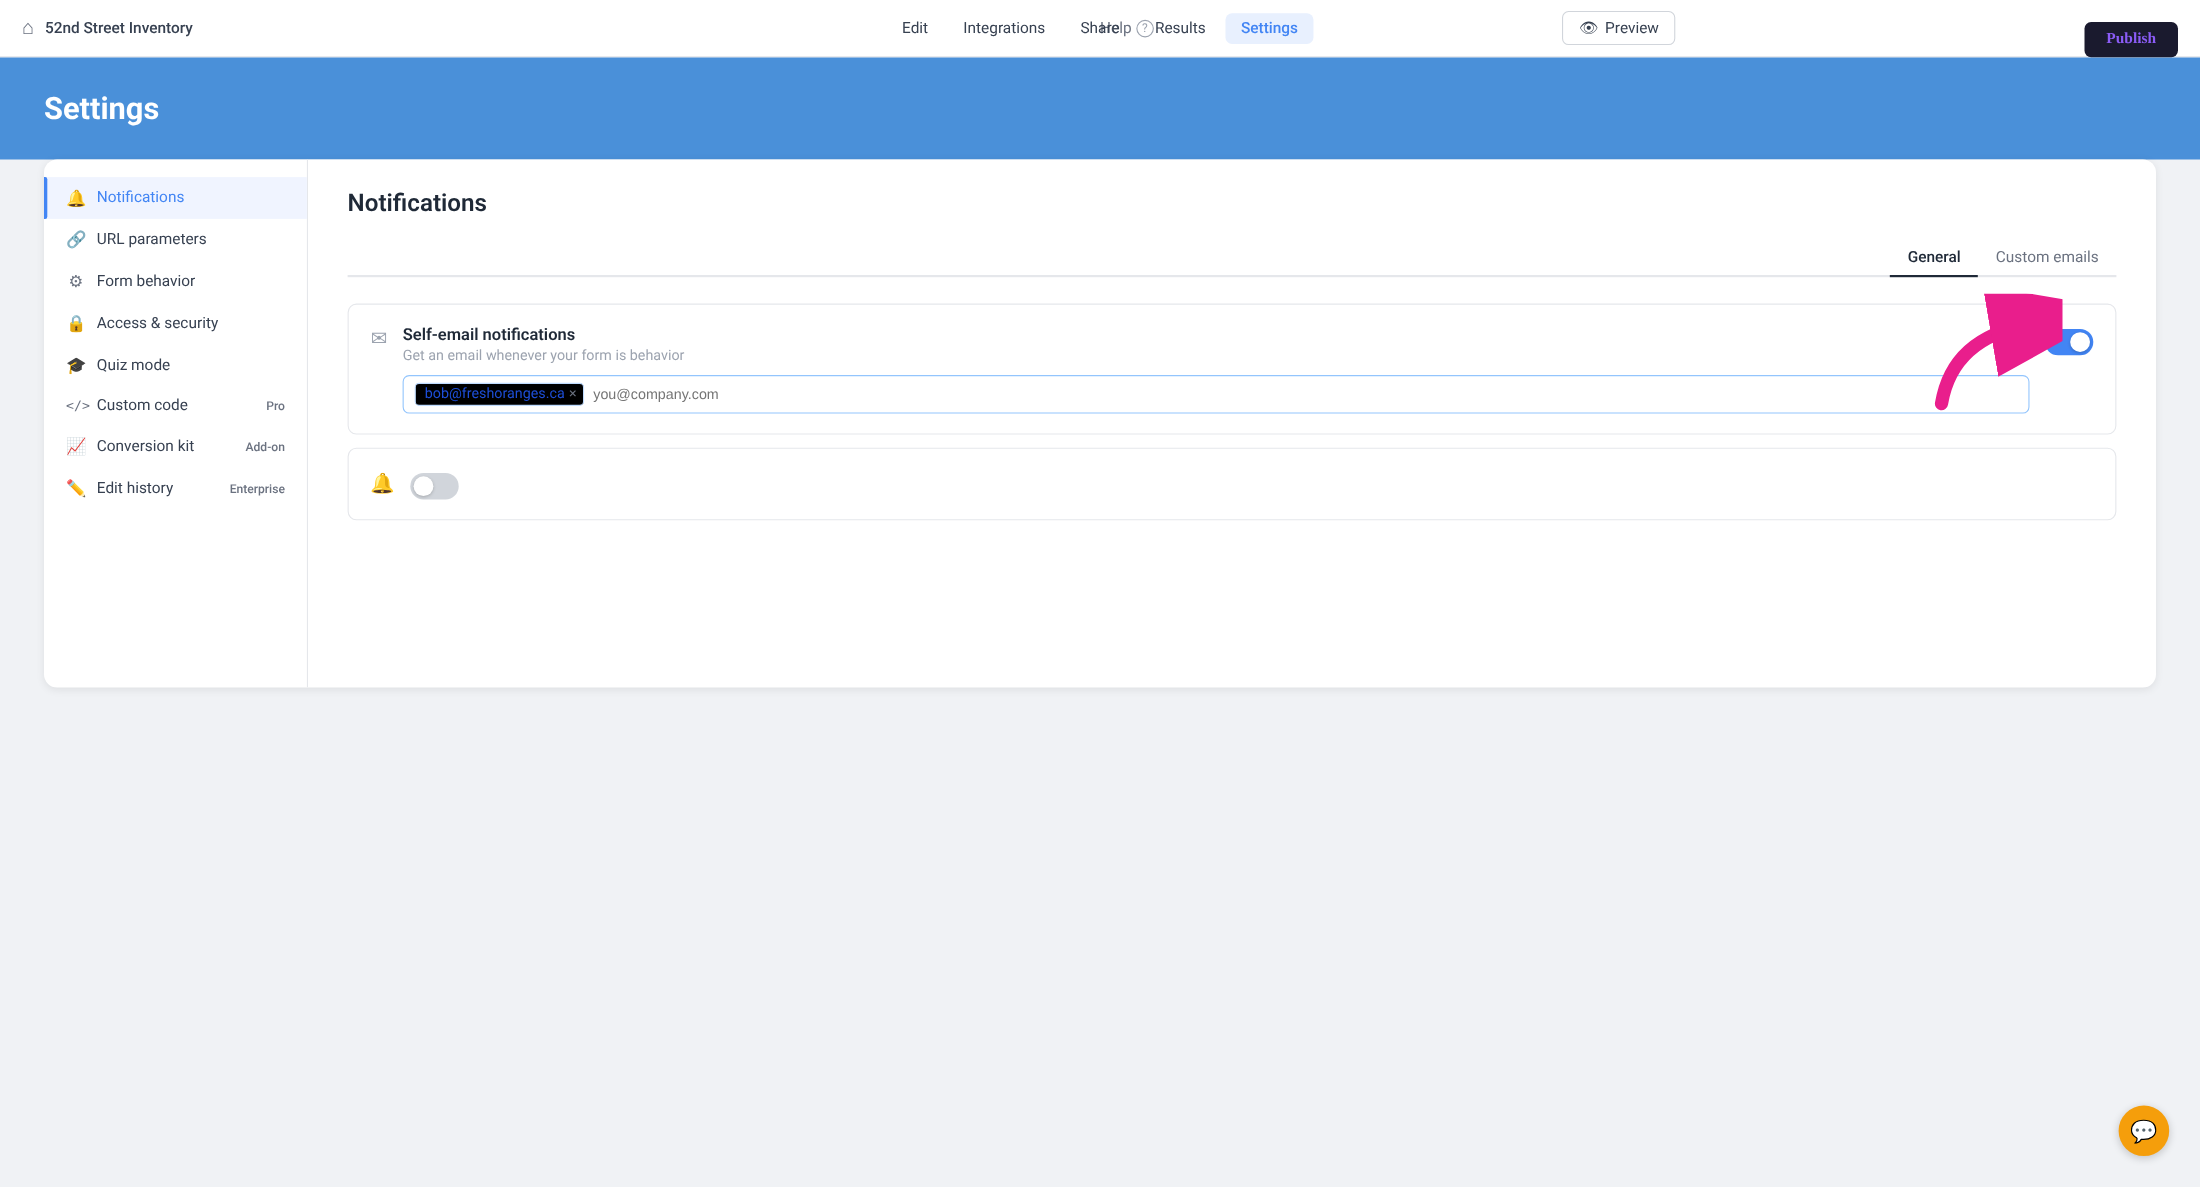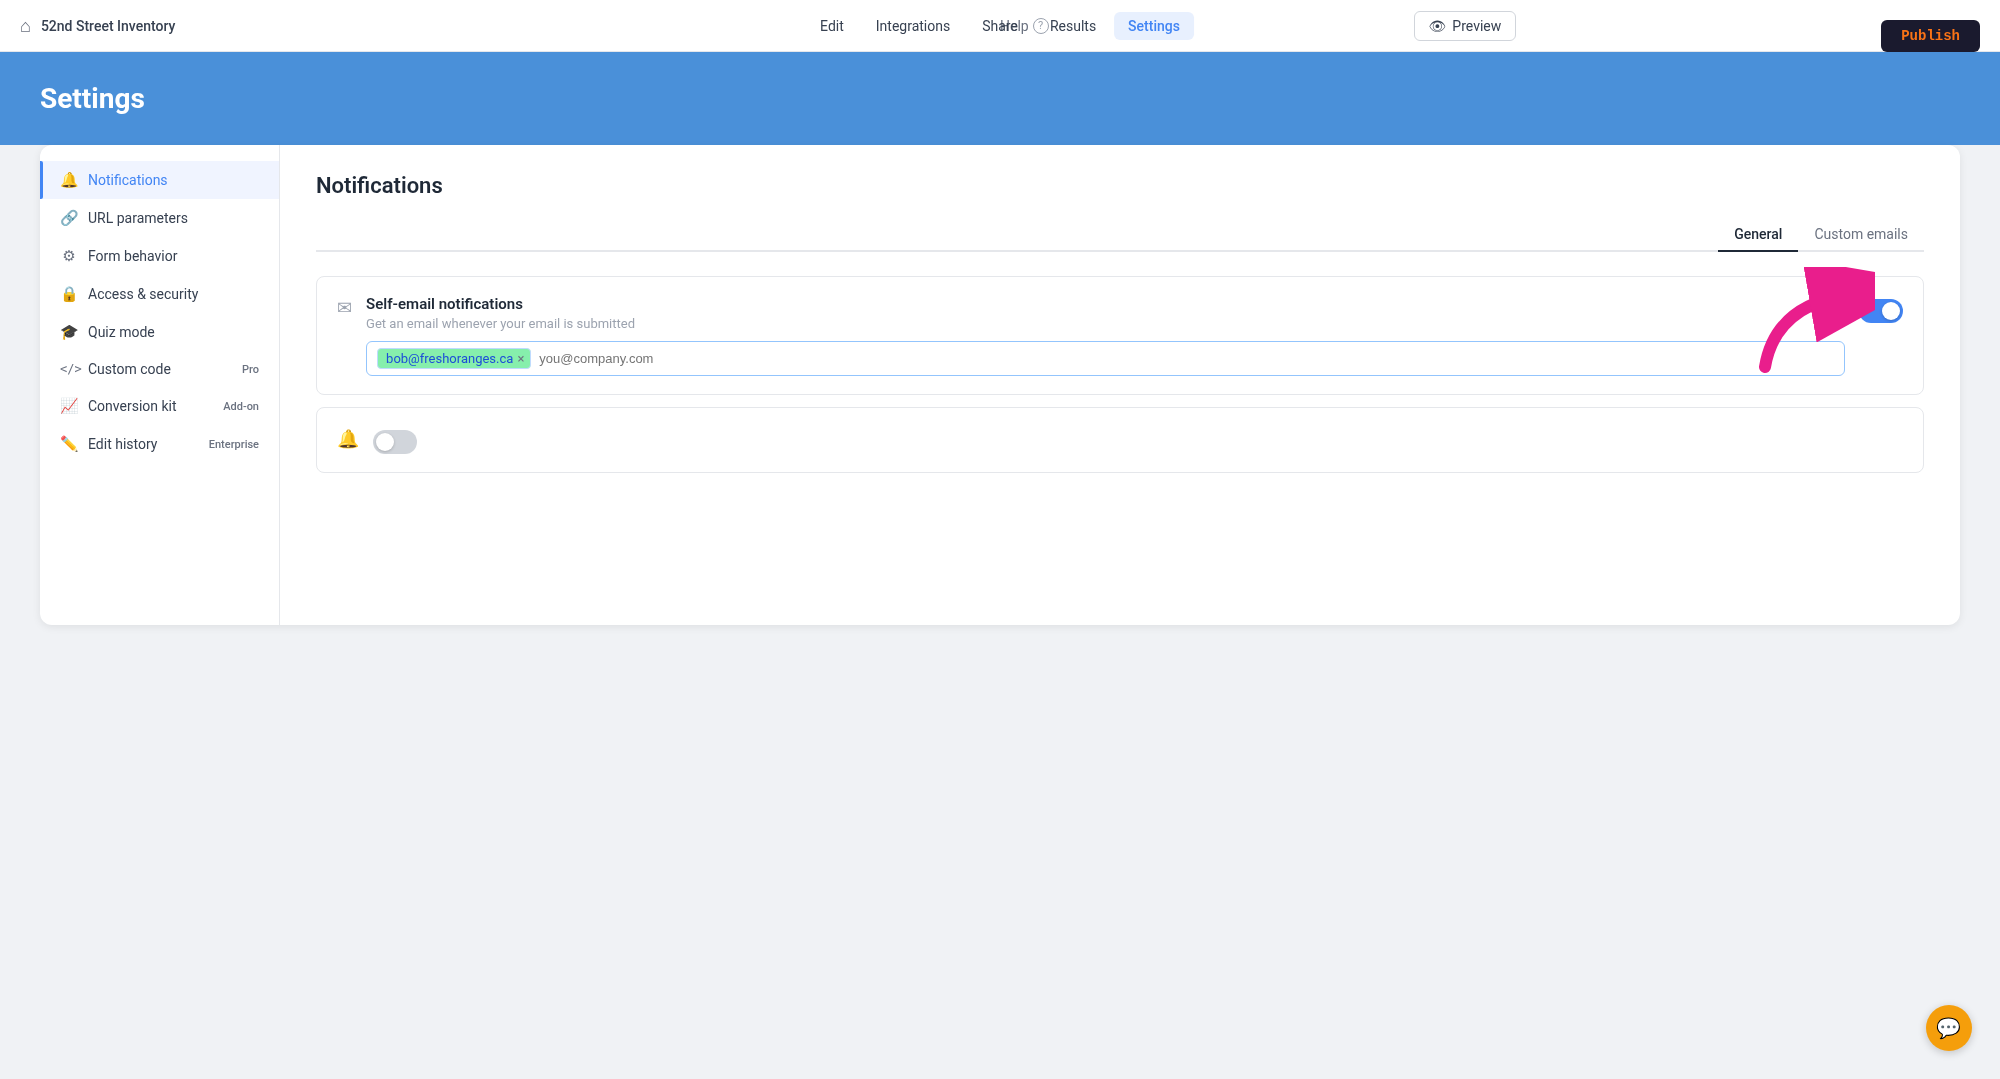--- a/index.html
+++ b/index.html
@@ -70,13 +70,13 @@
     .publish-btn {
       padding: 8px 20px;
       background: #1a1a2e;
-      color: #f97316;
+      color: #8b5cf6;
       border: none;
       border-radius: 6px;
       font-size: 14px;
       font-weight: 600;
       cursor: pointer;
-      font-family: Liberation Mono, monospace;
+      font-family: Liberation Serif, serif;
       margin-top: 20px;
     }
 

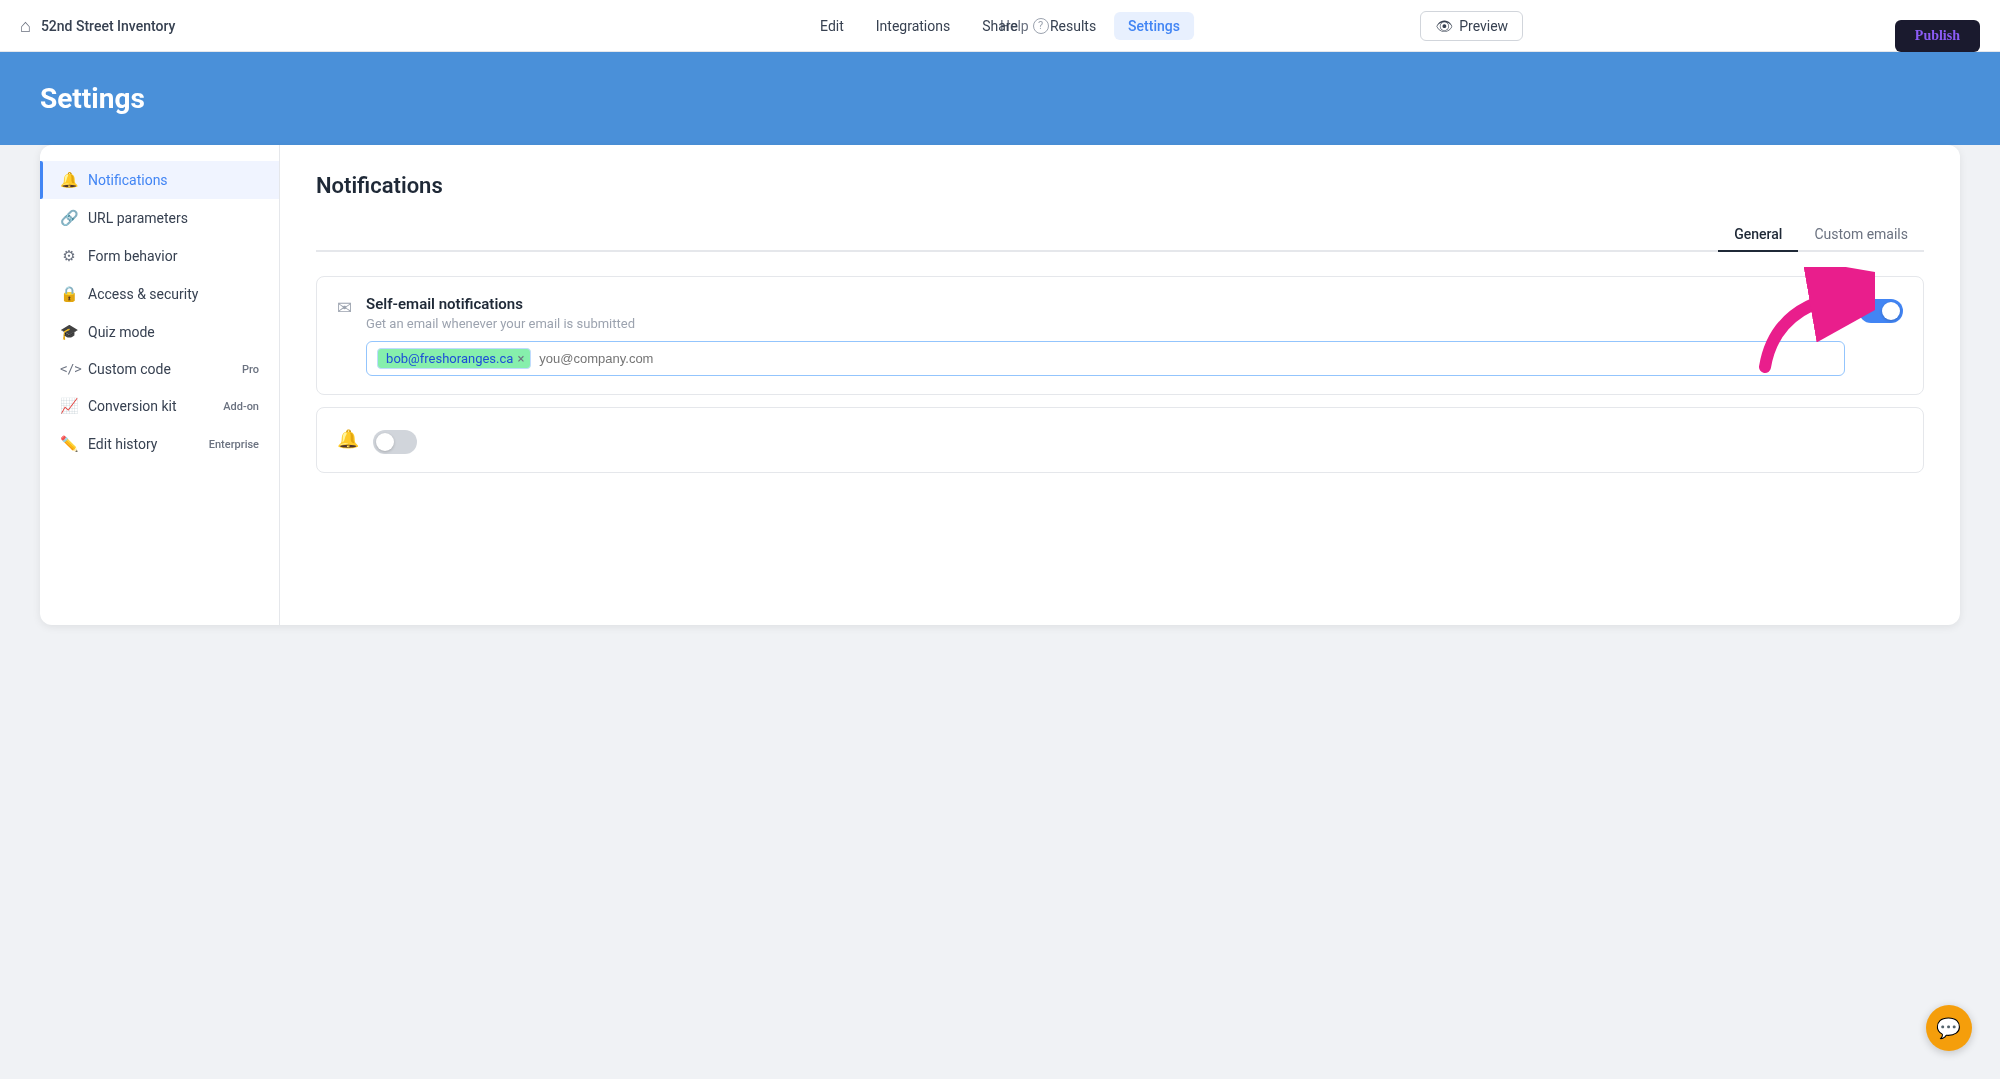--- a/index.html
+++ b/index.html
@@ -371,7 +371,7 @@
         <span class="notif-icon">✉</span>
         <div class="notif-body">
           <div class="notif-title">Self-email notifications</div>
-          <div class="notif-desc">Get an email whenever your email is submitted</div>
+          <div class="notif-desc">Get an email whenever your form is behavior</div>
           <div class="email-input-area">
             <span class="email-tag">
               <span>bob@freshoranges.ca</span>

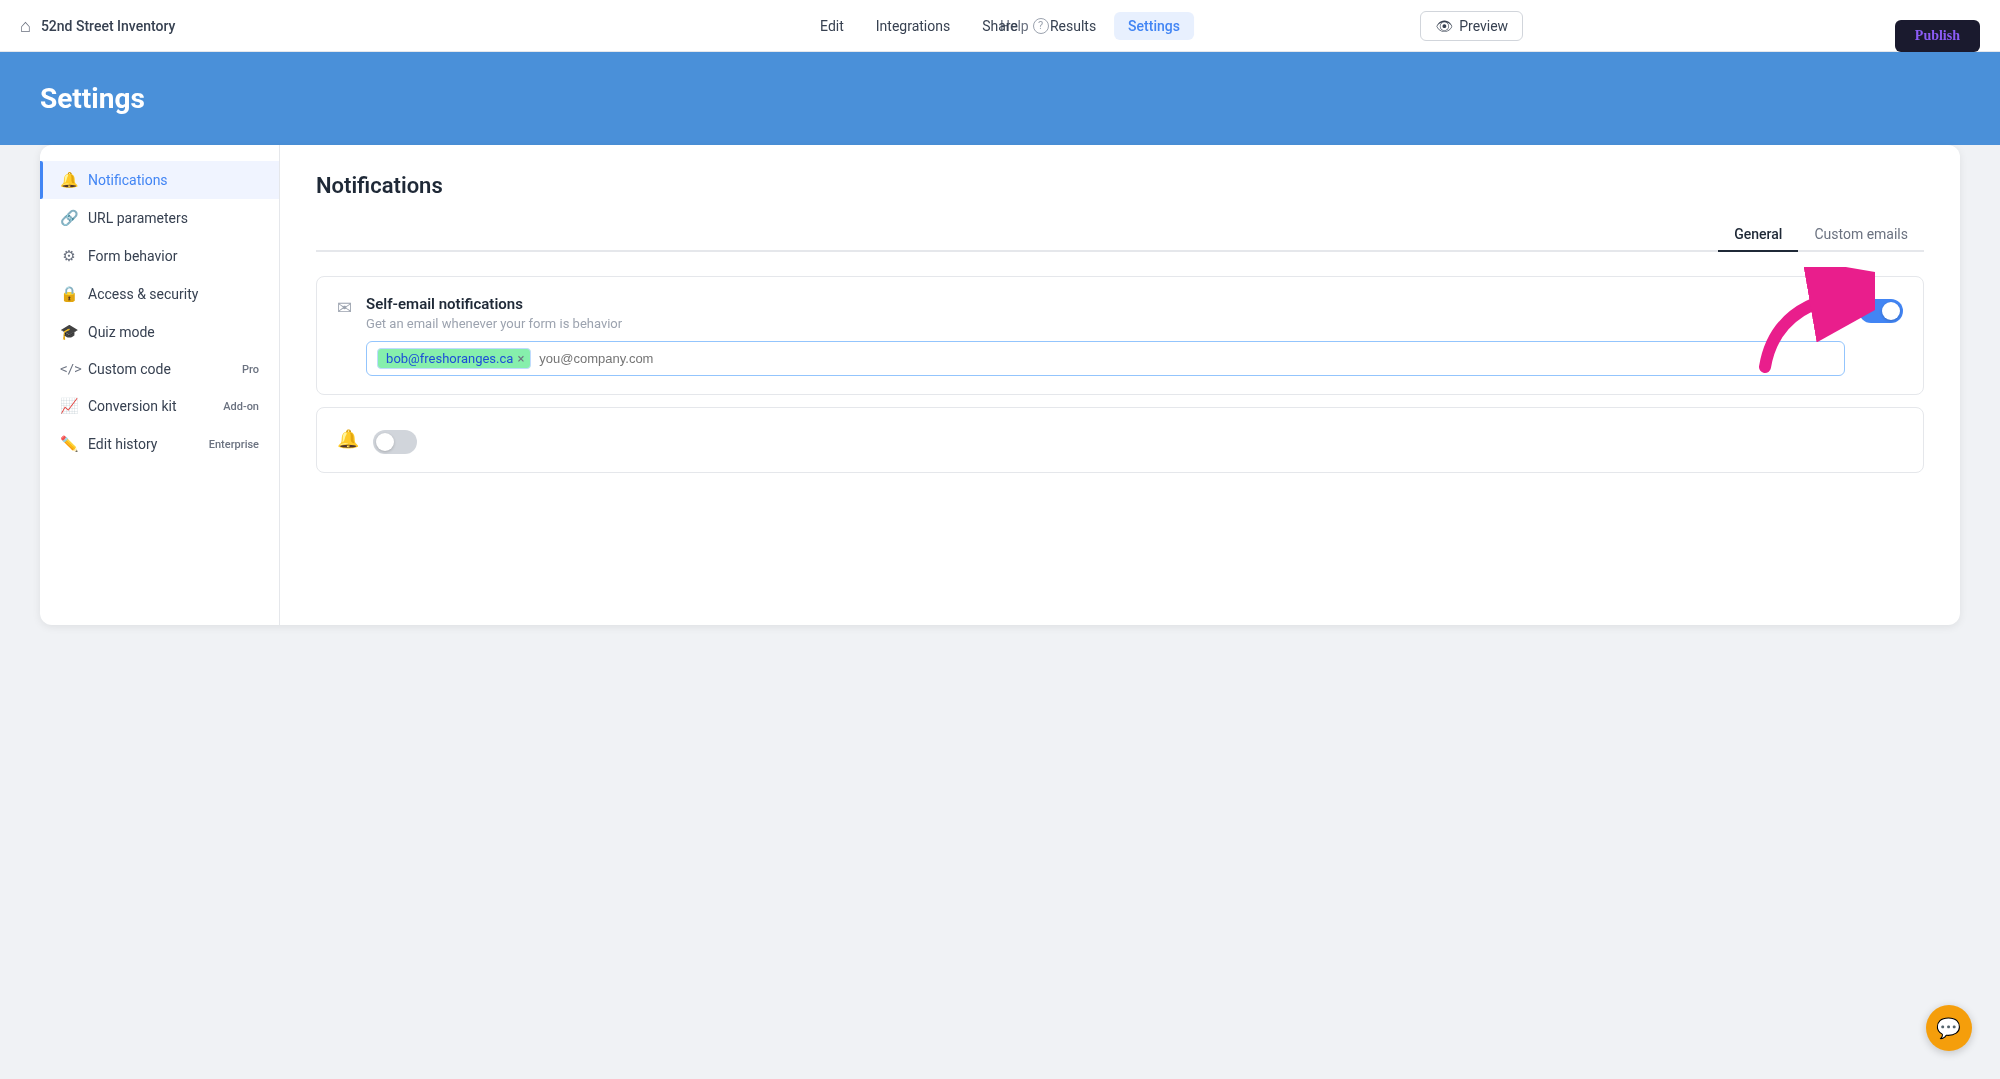--- a/index.html
+++ b/index.html
@@ -245,7 +245,7 @@
     .email-tag {
       display: flex;
       align-items: center;
-      background: #86efac;
+      background: #000000;
       border: 1px solid #bfdbfe;
       border-radius: 4px;
       padding: 2px 6px 2px 8px;

